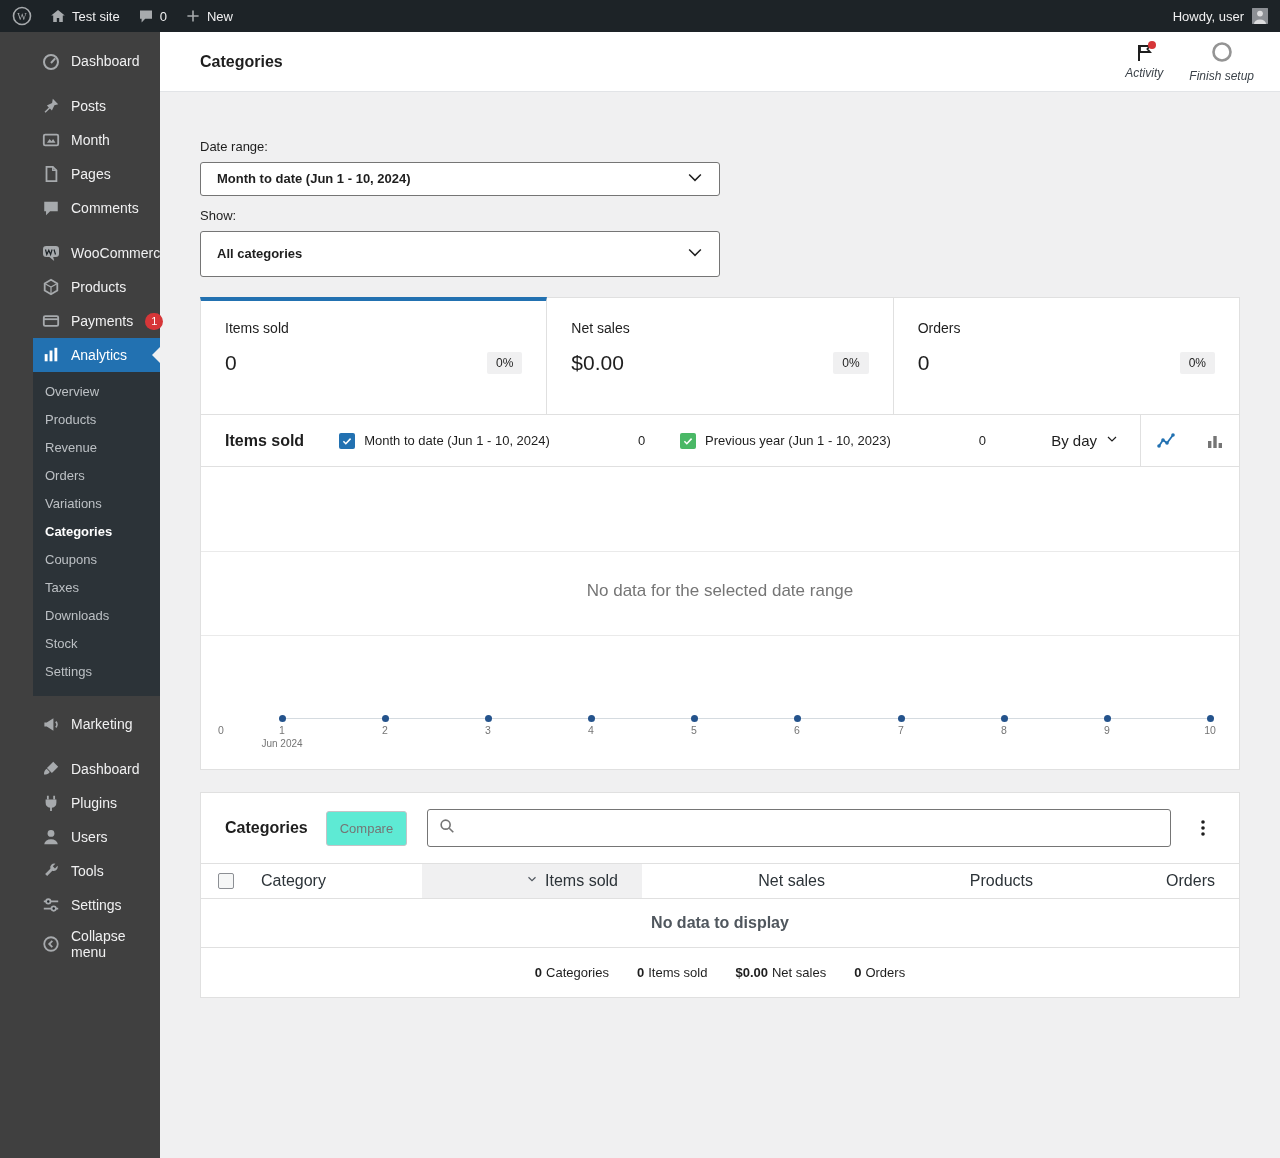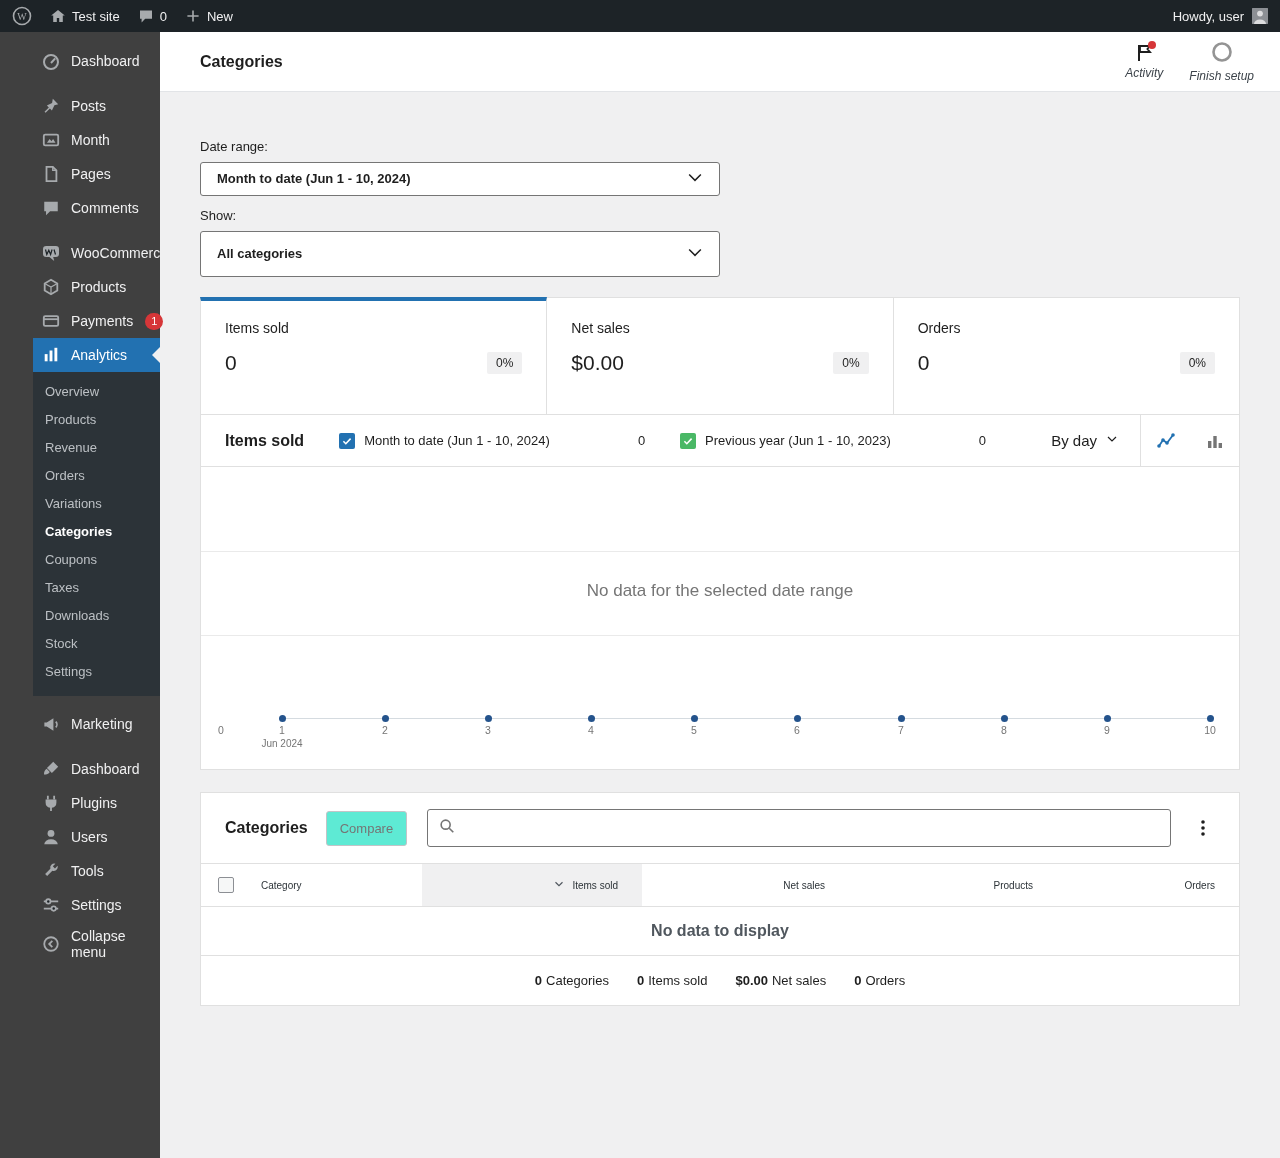--- a/index.html
+++ b/index.html
@@ -158,7 +158,7 @@
   .data-table-head {
     display:grid; grid-template-columns:50px 171px 220px 207px 208px 1fr;
     border-top:1px solid #e0e0e0; border-bottom:1px solid #e0e0e0;
-    height:44px; font-size:10px; color:#2c3338;
+    height:36px; font-size:16px; color:#2c3338;
   }
   .th { display:flex; align-items:center; }
   .th.num { justify-content:flex-end; padding-right:24px; cursor:pointer; }

